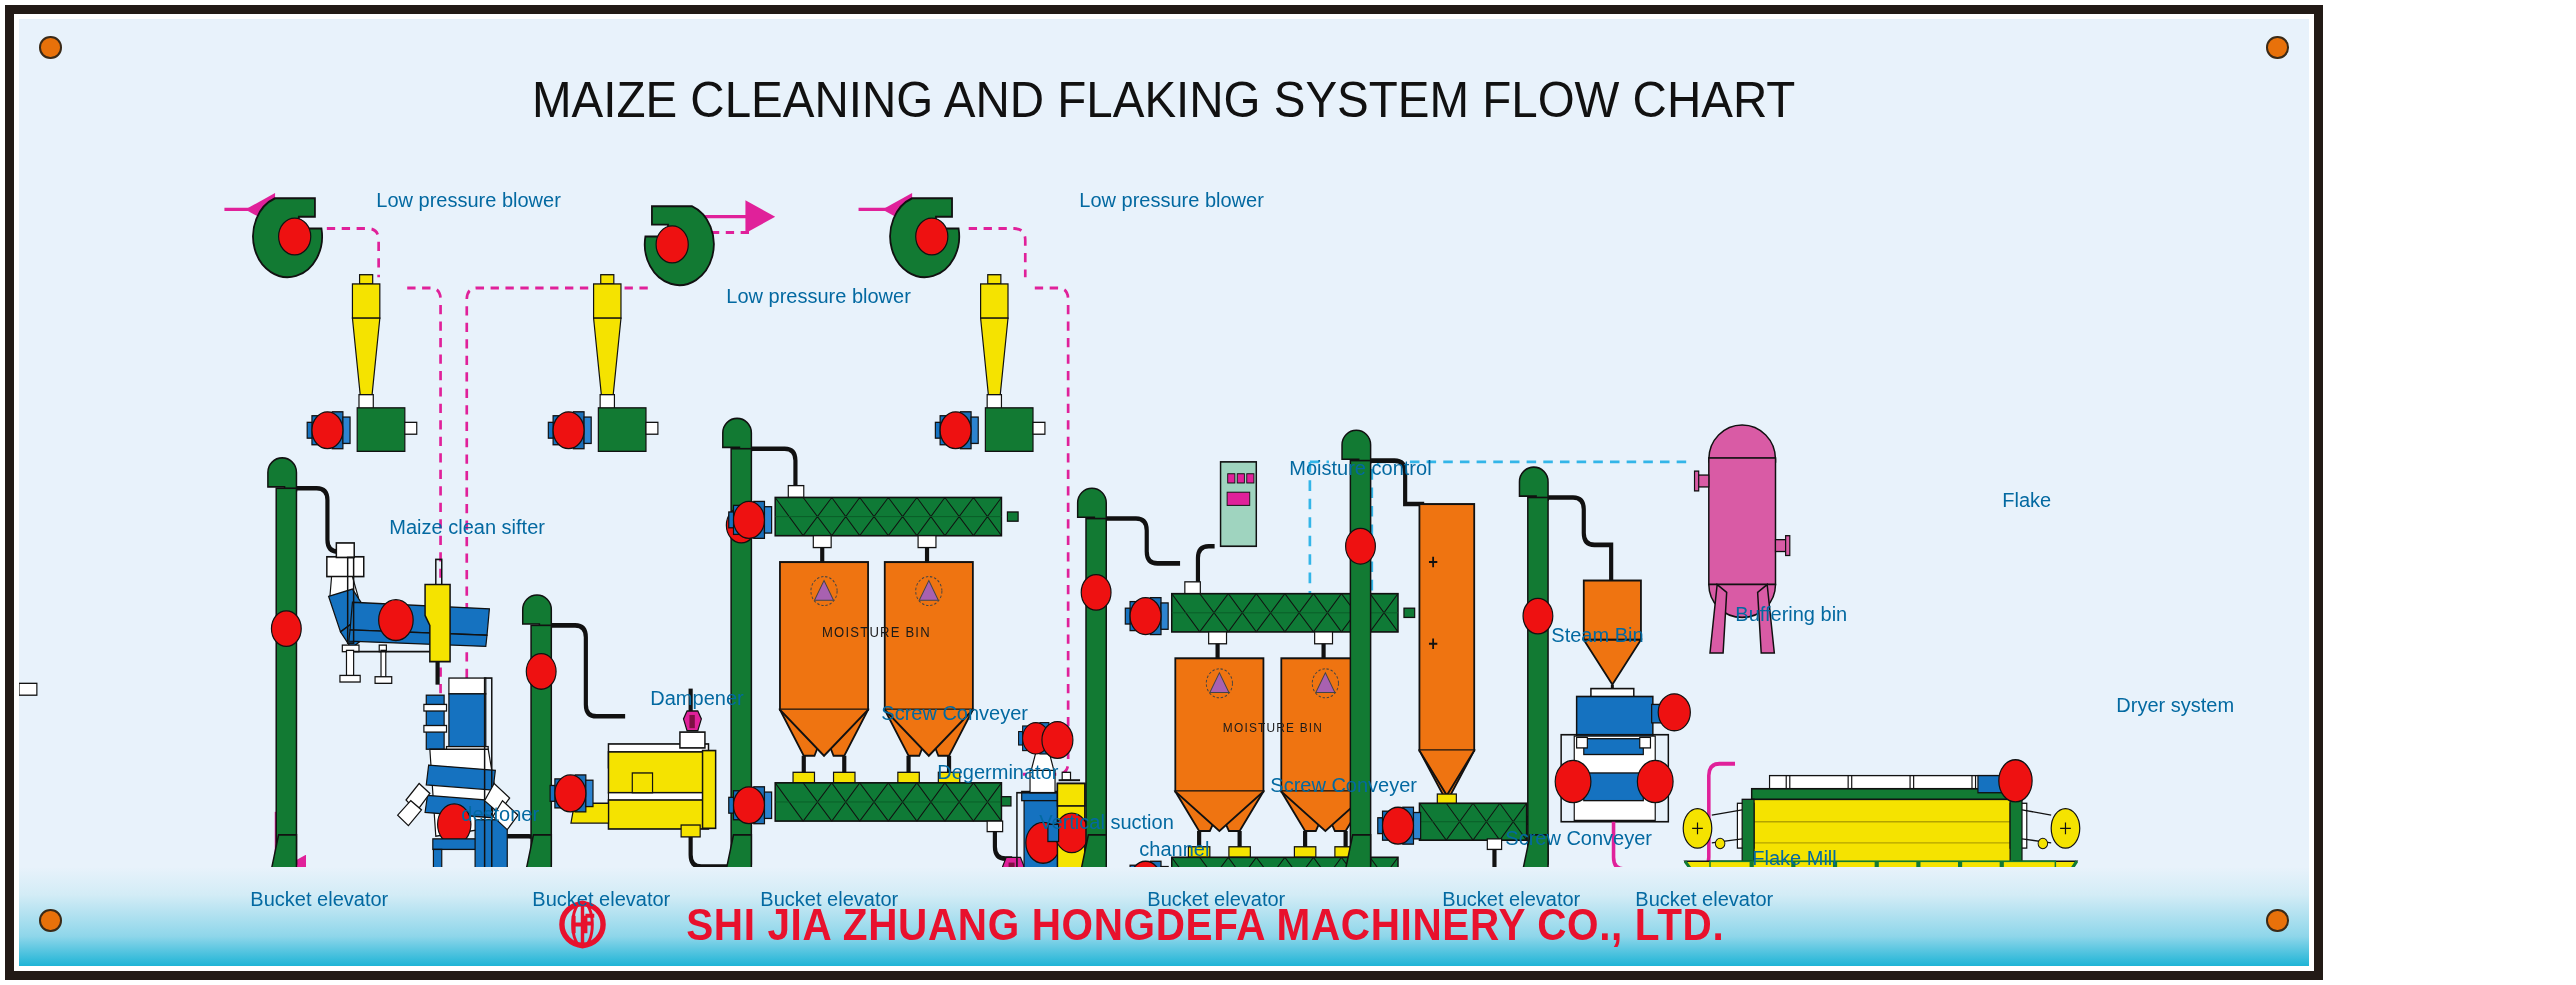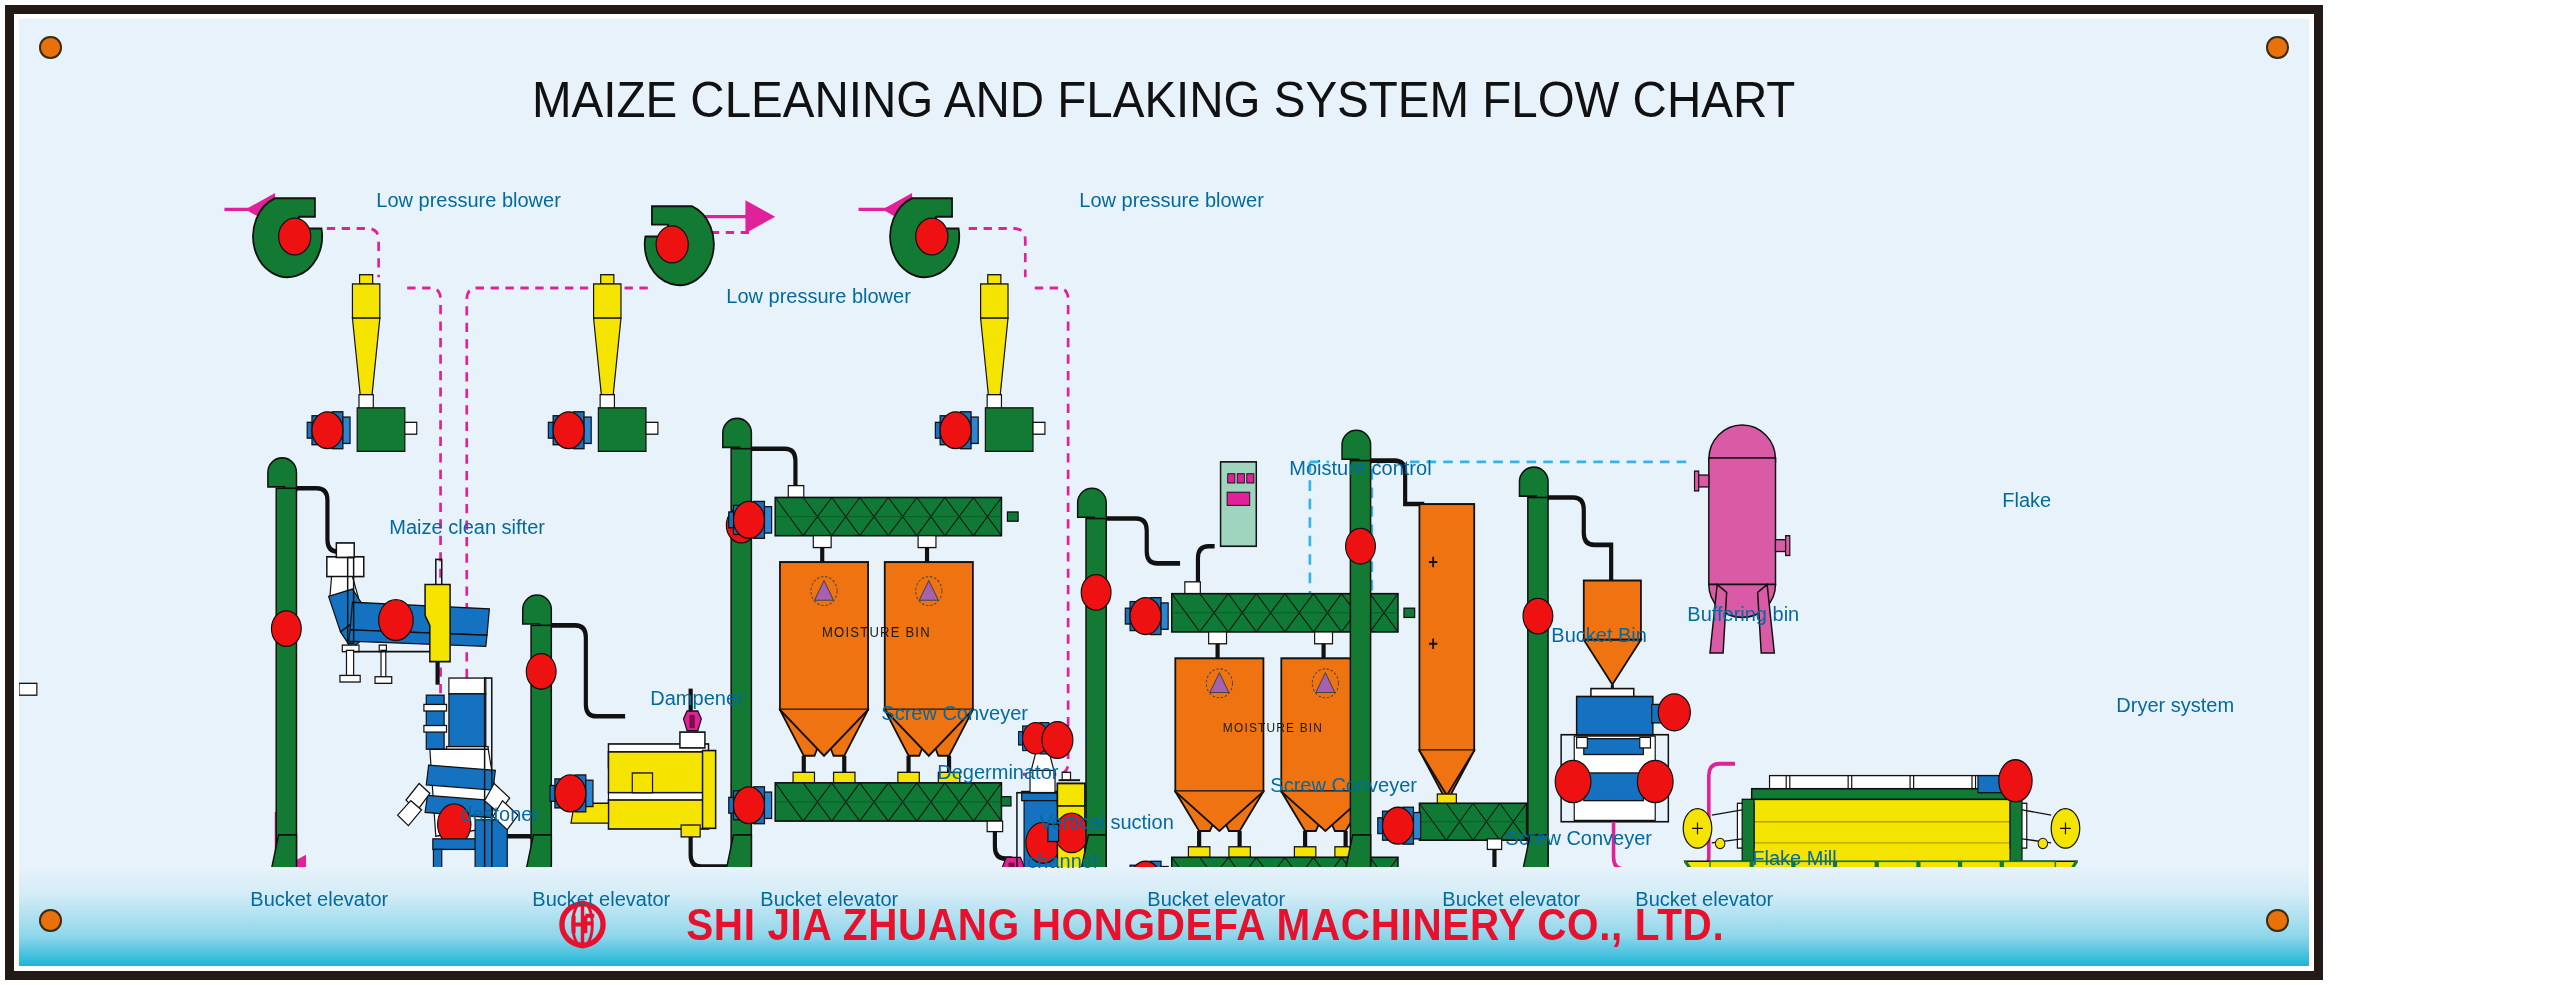--- a/index.html
+++ b/index.html
@@ -486,7 +486,7 @@
         <div class="lbl" style="left:1251px;top:755px;">Screw Conveyer</div>
         <div class="lbl" style="left:1532px;top:605px;">Bucket Bin</div>
         <div class="lbl" style="left:1486px;top:808px;">Screw Conveyer</div>
-        <div class="lbl" style="left:1668px;top:584px;">Buffering bin</div>
+        <div class="lbl" style="left:1716px;top:584px;">Buffering bin</div>
         <div class="lbl" style="left:1733px;top:828px;">Flake Mill</div>
         <div class="lbl" style="left:1983px;top:470px;">Flake</div>
         <div class="lbl" style="left:2097px;top:675px;">Dryer system</div>

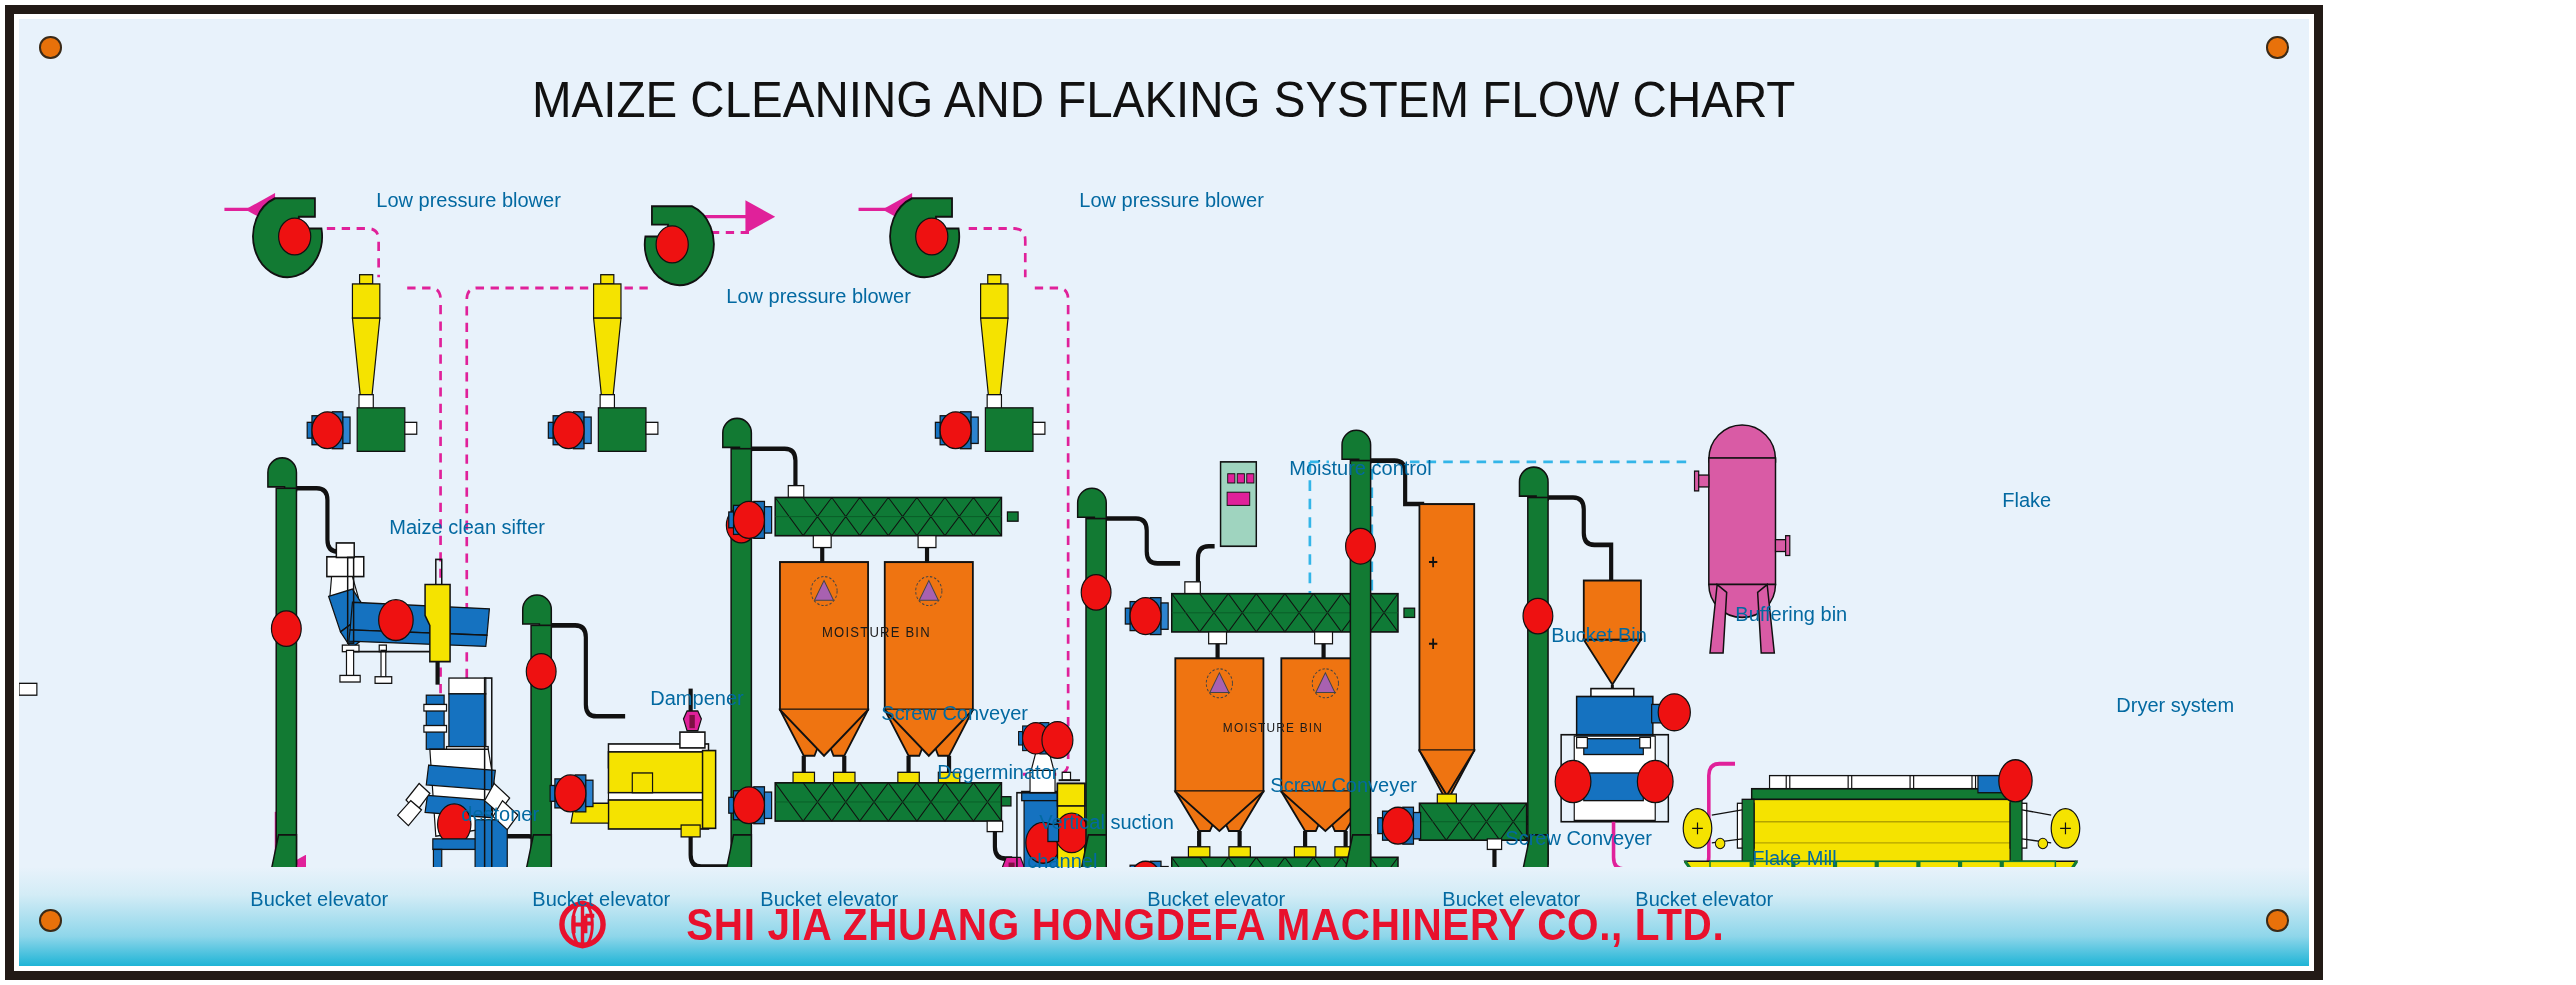--- a/index.html
+++ b/index.html
@@ -484,7 +484,7 @@
         <div class="lbl" style="left:1008px;top:819px;margin-top:12px;">channel</div>
         <div class="lbl" style="left:1270px;top:395px;margin-top:43px;">Moisture control</div>
         <div class="lbl" style="left:1251px;top:755px;">Screw Conveyer</div>
-        <div class="lbl" style="left:1532px;top:605px;">Bucket Bin</div>
+        <div class="lbl" style="left:1532px;top:605px;">Steam Bin</div>
         <div class="lbl" style="left:1486px;top:808px;">Screw Conveyer</div>
         <div class="lbl" style="left:1716px;top:584px;">Buffering bin</div>
         <div class="lbl" style="left:1733px;top:828px;">Flake Mill</div>

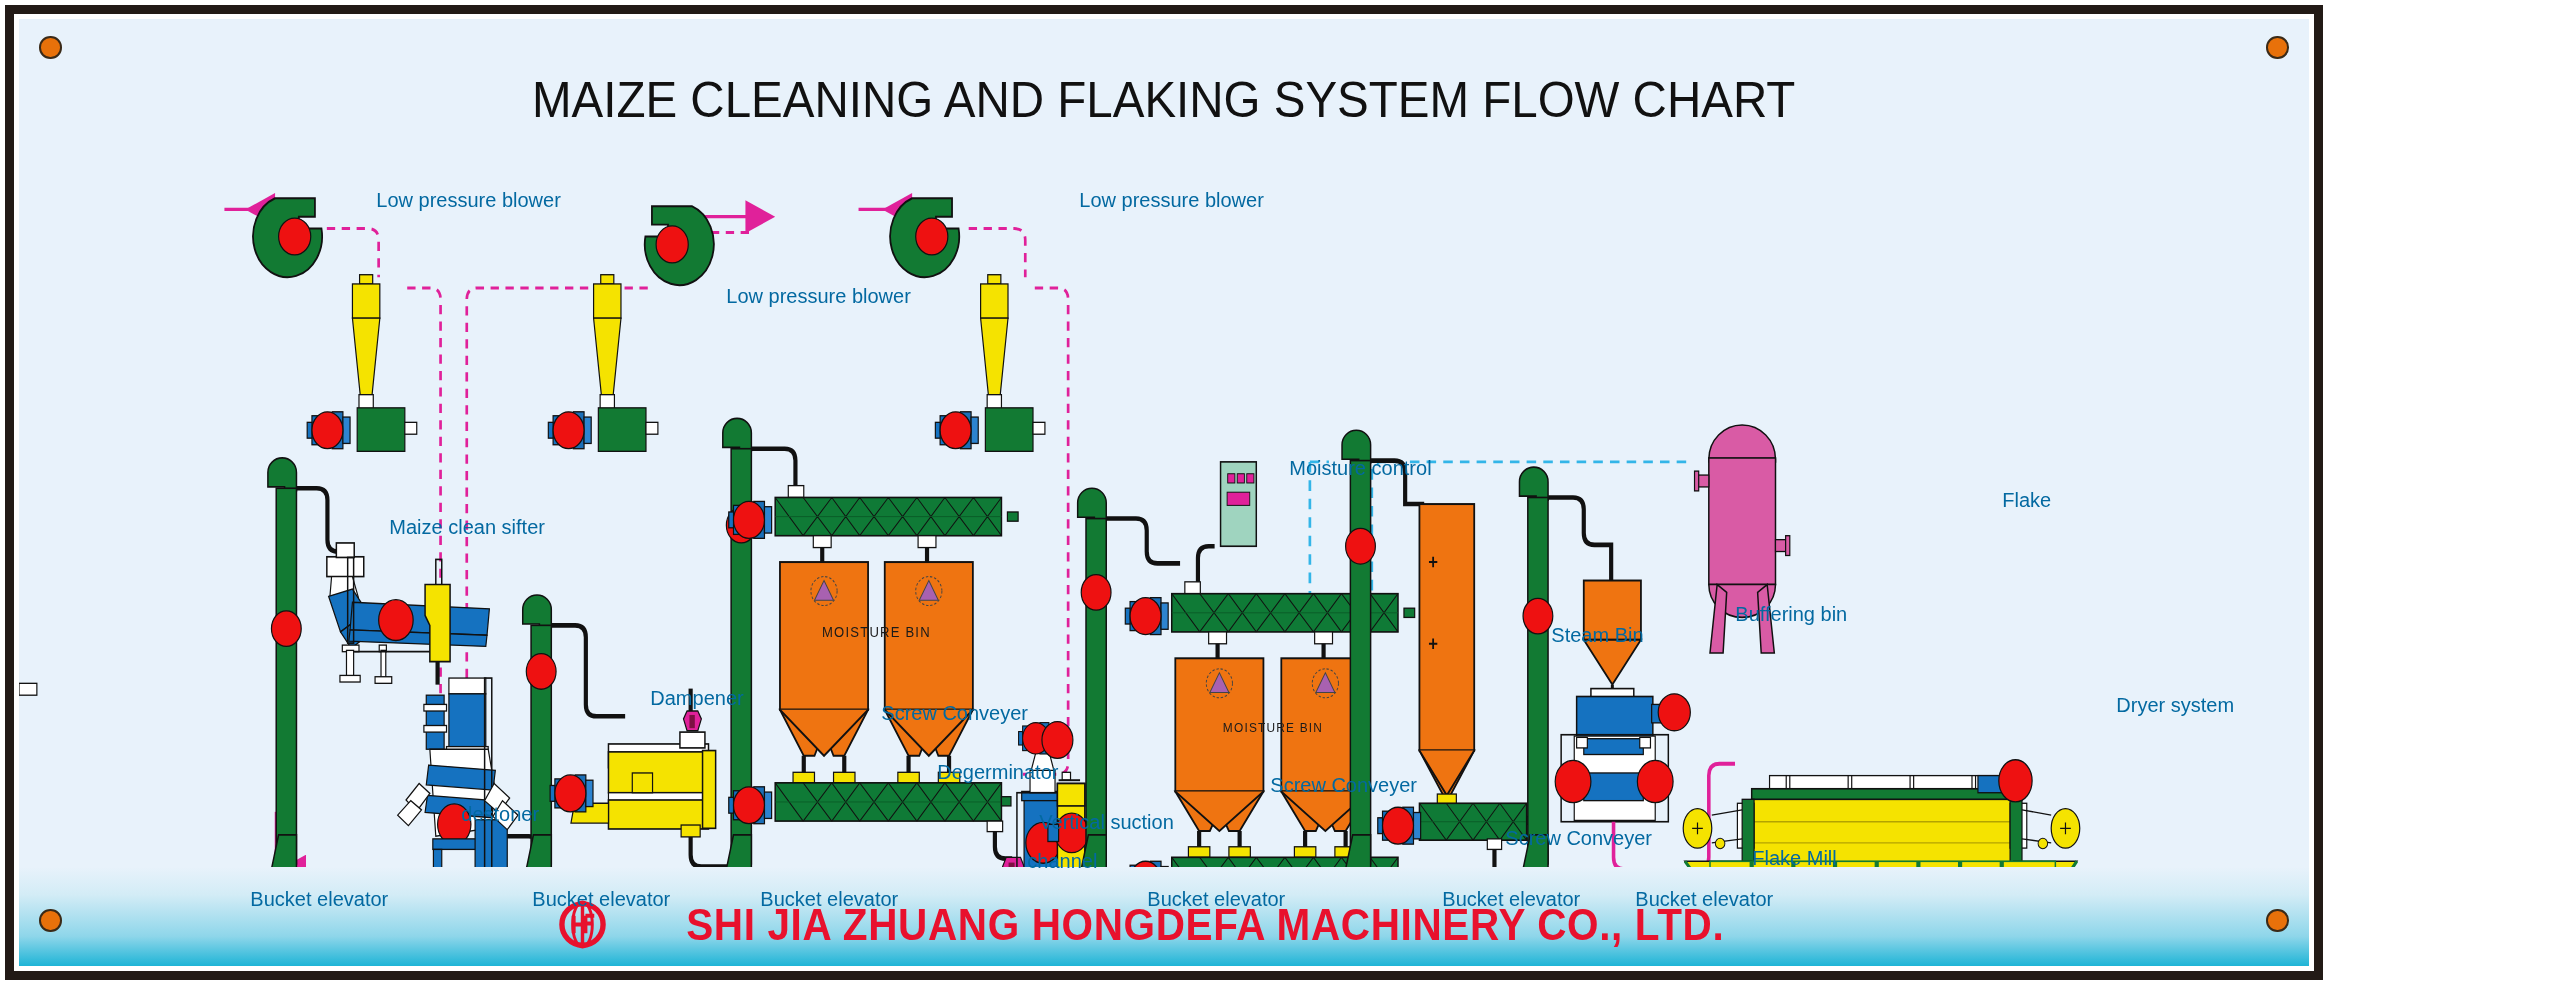--- a/index.html
+++ b/index.html
@@ -481,7 +481,7 @@
         <div class="lbl" style="left:862px;top:683px;">Screw Conveyer</div>
         <div class="lbl" style="left:918px;top:742px;">Degerminator</div>
         <div class="lbl" style="left:1020px;top:792px;">Vertical suction</div>
-        <div class="lbl" style="left:1008px;top:819px;margin-top:12px;">channel</div>
+        <div class="lbl" style="left:1120px;top:819px;">channel</div>
         <div class="lbl" style="left:1270px;top:395px;margin-top:43px;">Moisture control</div>
         <div class="lbl" style="left:1251px;top:755px;">Screw Conveyer</div>
         <div class="lbl" style="left:1532px;top:605px;">Steam Bin</div>

